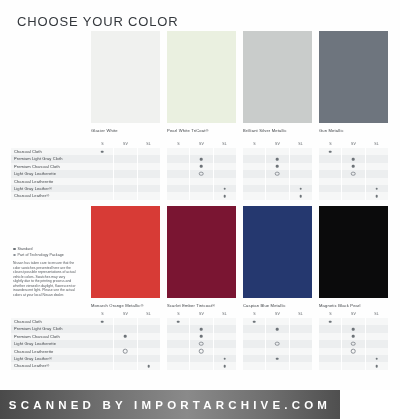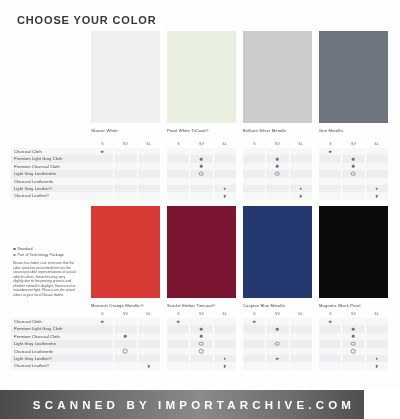--- a/index.html
+++ b/index.html
@@ -26,10 +26,10 @@
     position: absolute;
     left: 17px;
     top: 14px;
-    font-size: 11px;
+    font-size: 13px;
     letter-spacing: 0.85px;
     color: #34383d;
-    font-weight: 700;
+    font-weight: 400;
   }
 
   

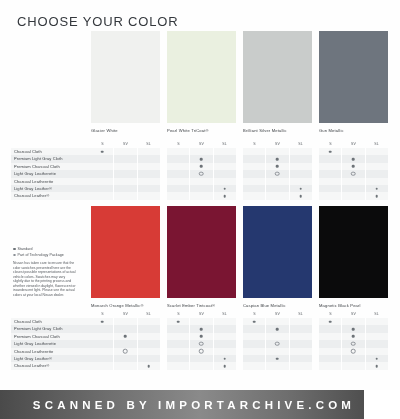--- a/index.html
+++ b/index.html
@@ -190,7 +190,6 @@
     display: flex;
     align-items: center;
     justify-content: center;
-    padding-left: 24px;
   }
   .footer-text {
     color: #ffffff;

